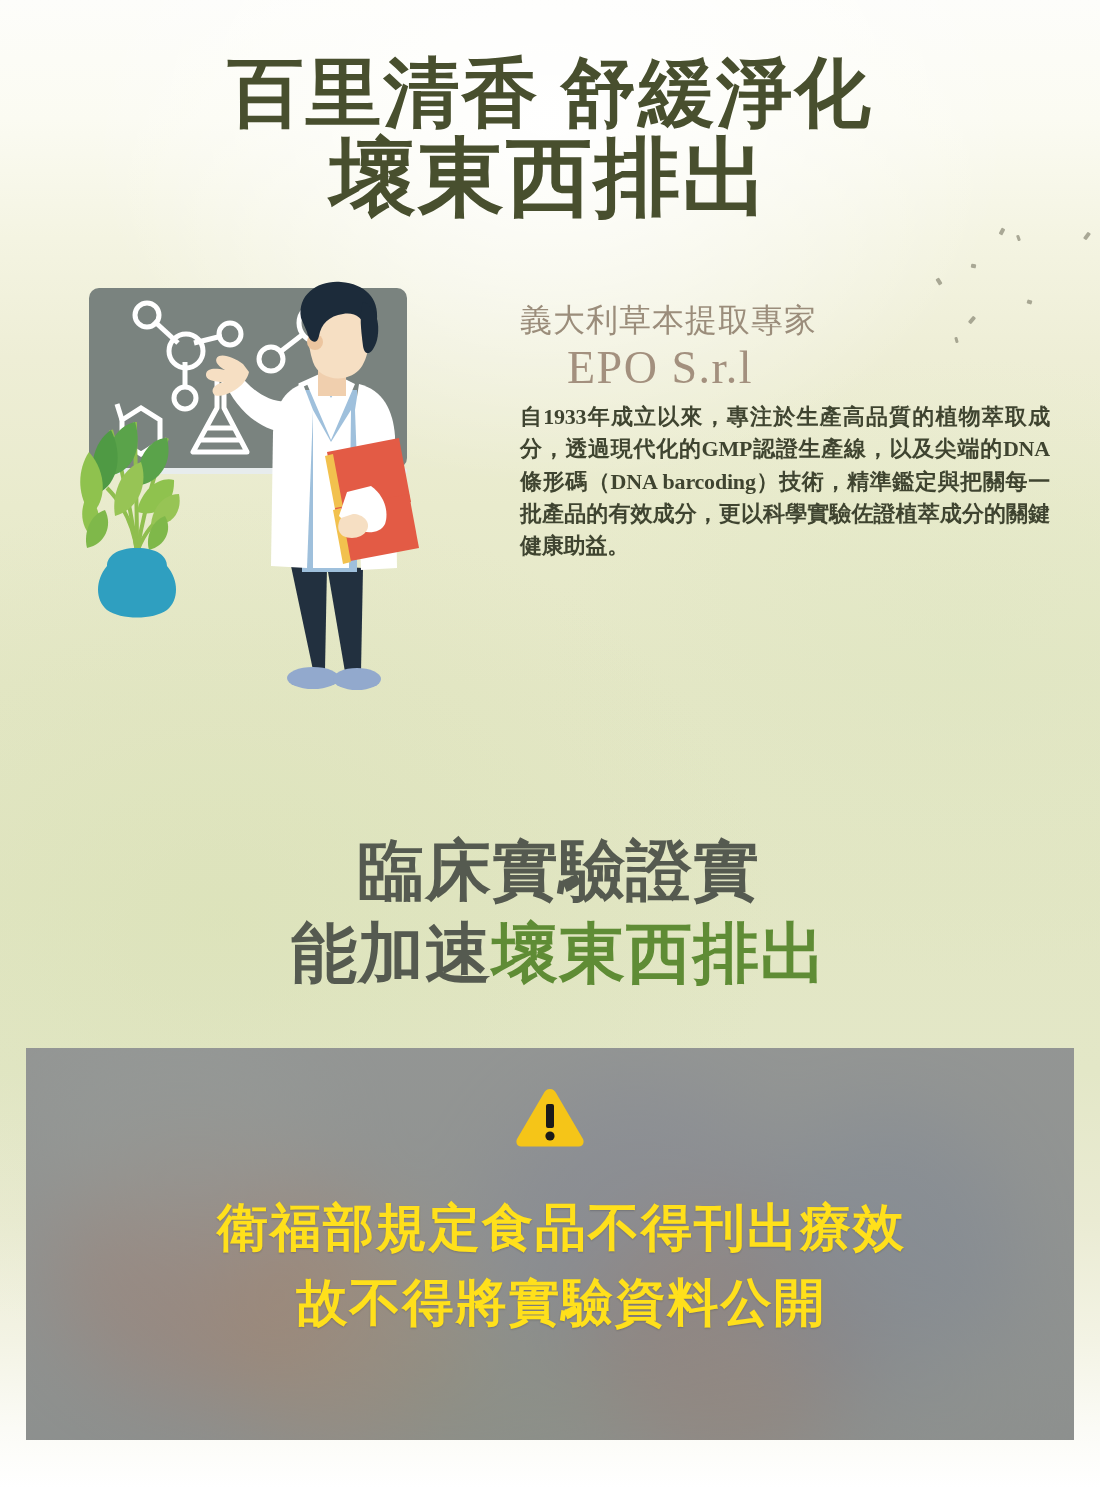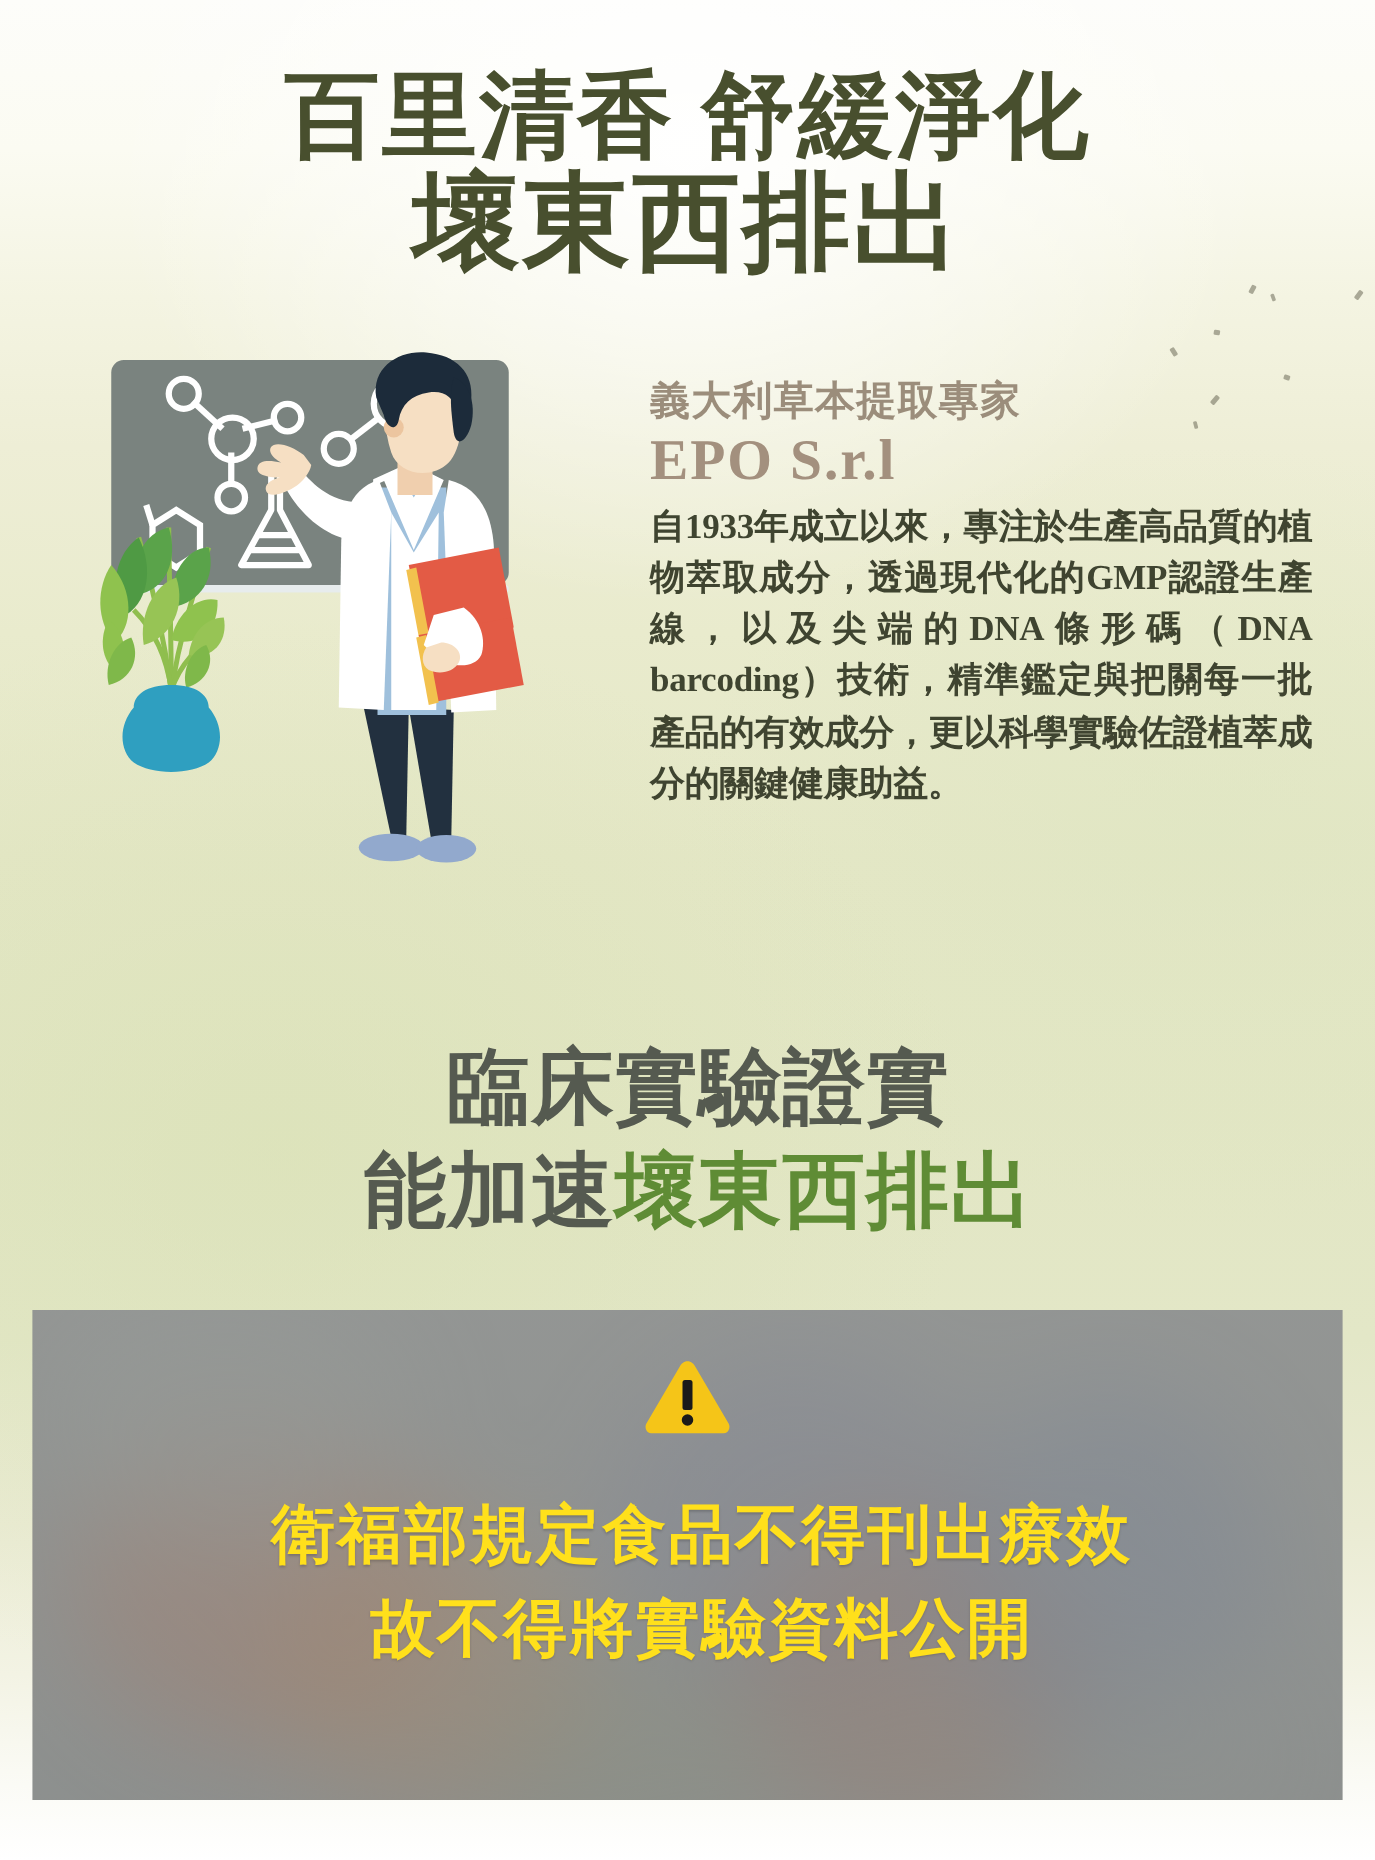--- a/index.html
+++ b/index.html
@@ -78,7 +78,7 @@
   }
   .copy-eyebrow {
     font-size:32px;
-    font-weight:700;
+    font-weight:400;
     color:#9b8d7b;
     letter-spacing:1px;
     line-height:1.25;

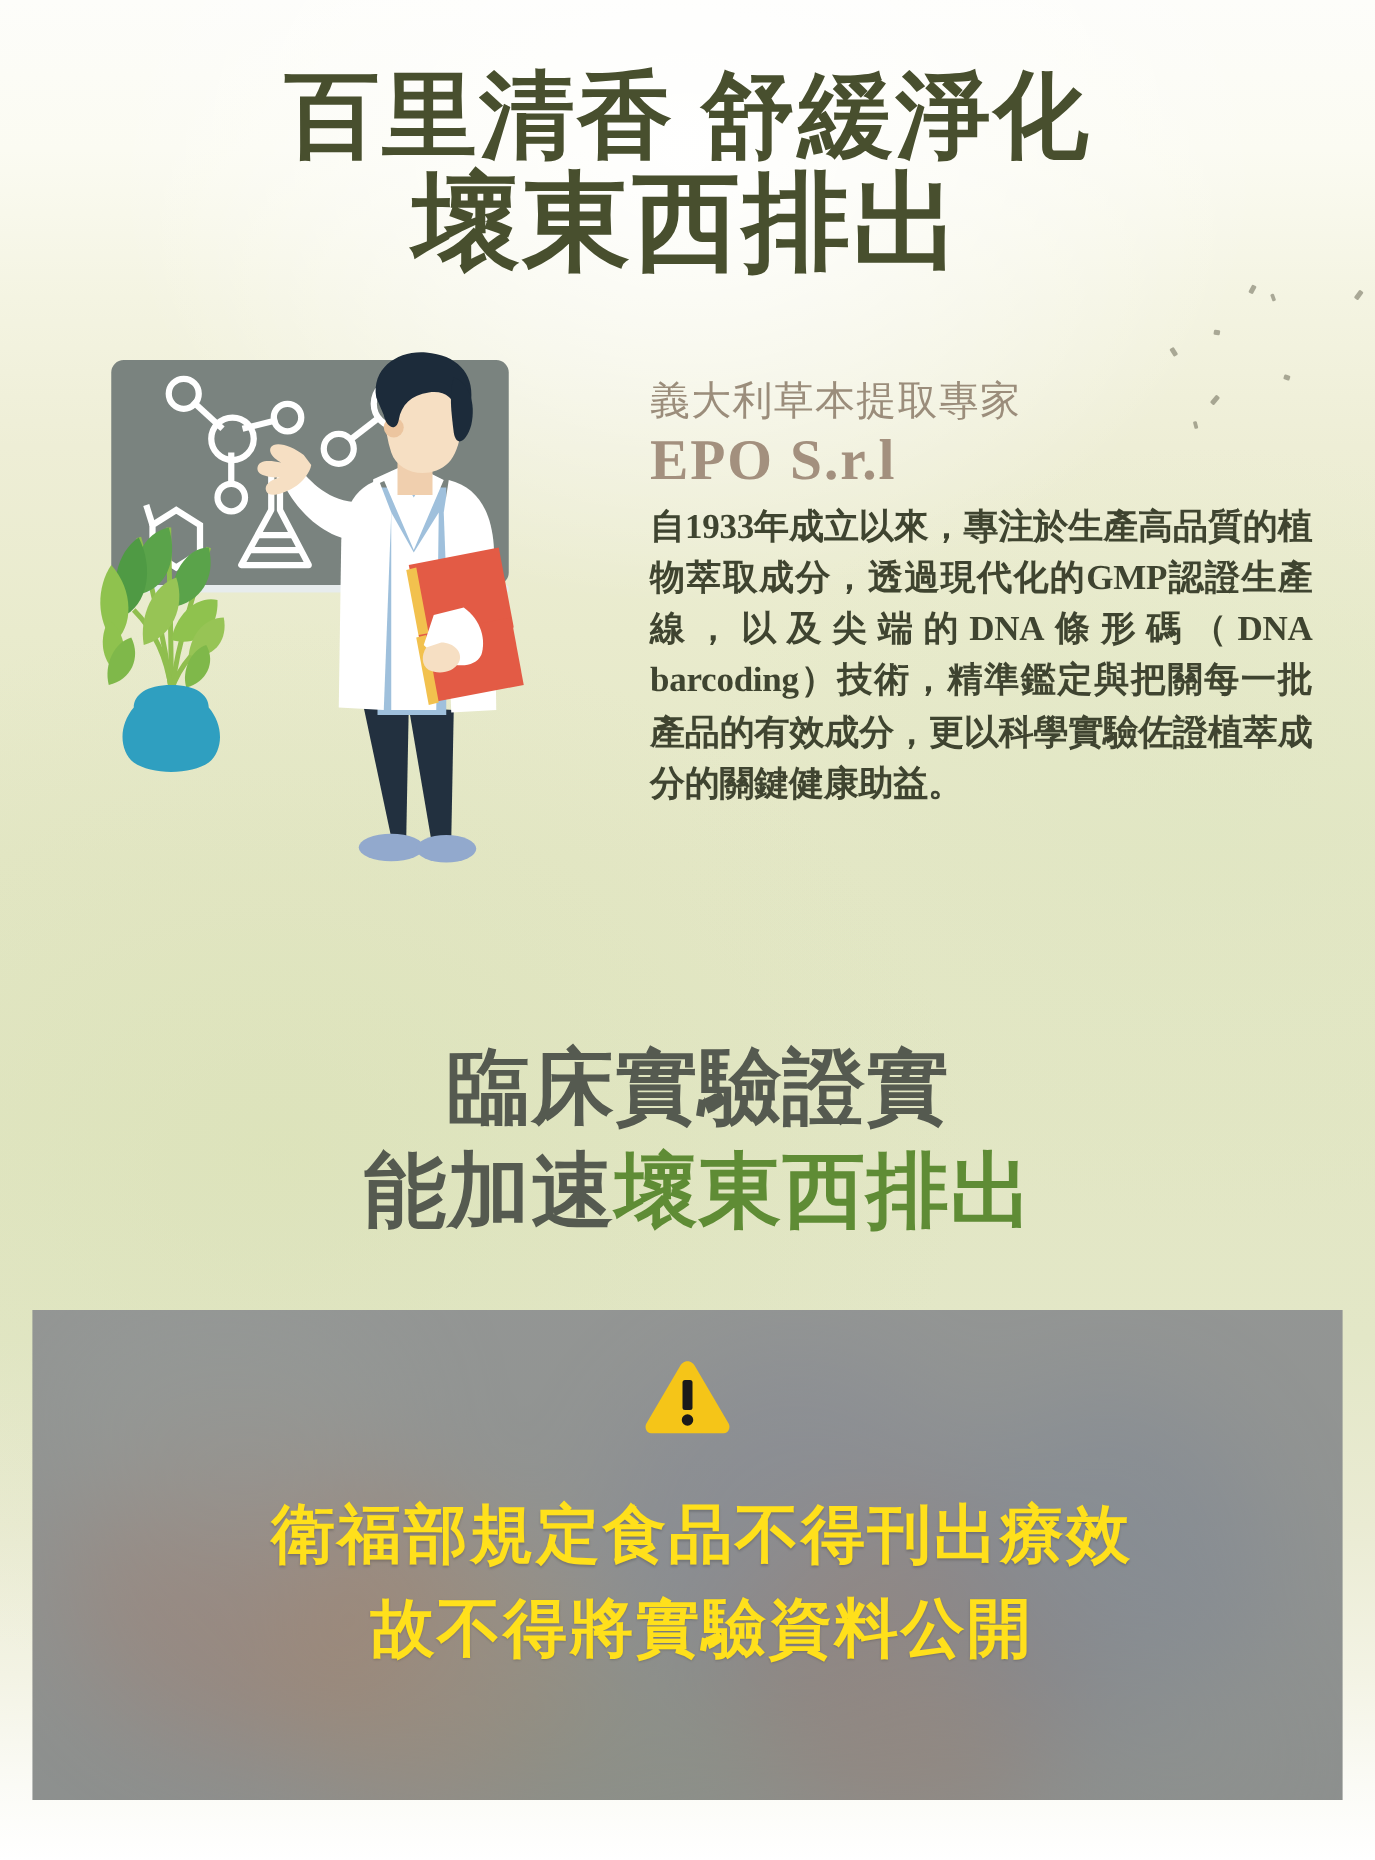--- a/index.html
+++ b/index.html
@@ -85,12 +85,13 @@
   }
   .copy-brand {
     font-size:46px;
-    font-weight:700;
+    font-weight:400;
     color:#a3907e;
     letter-spacing:1.5px;
     line-height:1.15;
     margin-top:2px;
     margin-bottom:6px;
+    margin-left:47px;
   }
   .copy-para {
     font-size:28px;

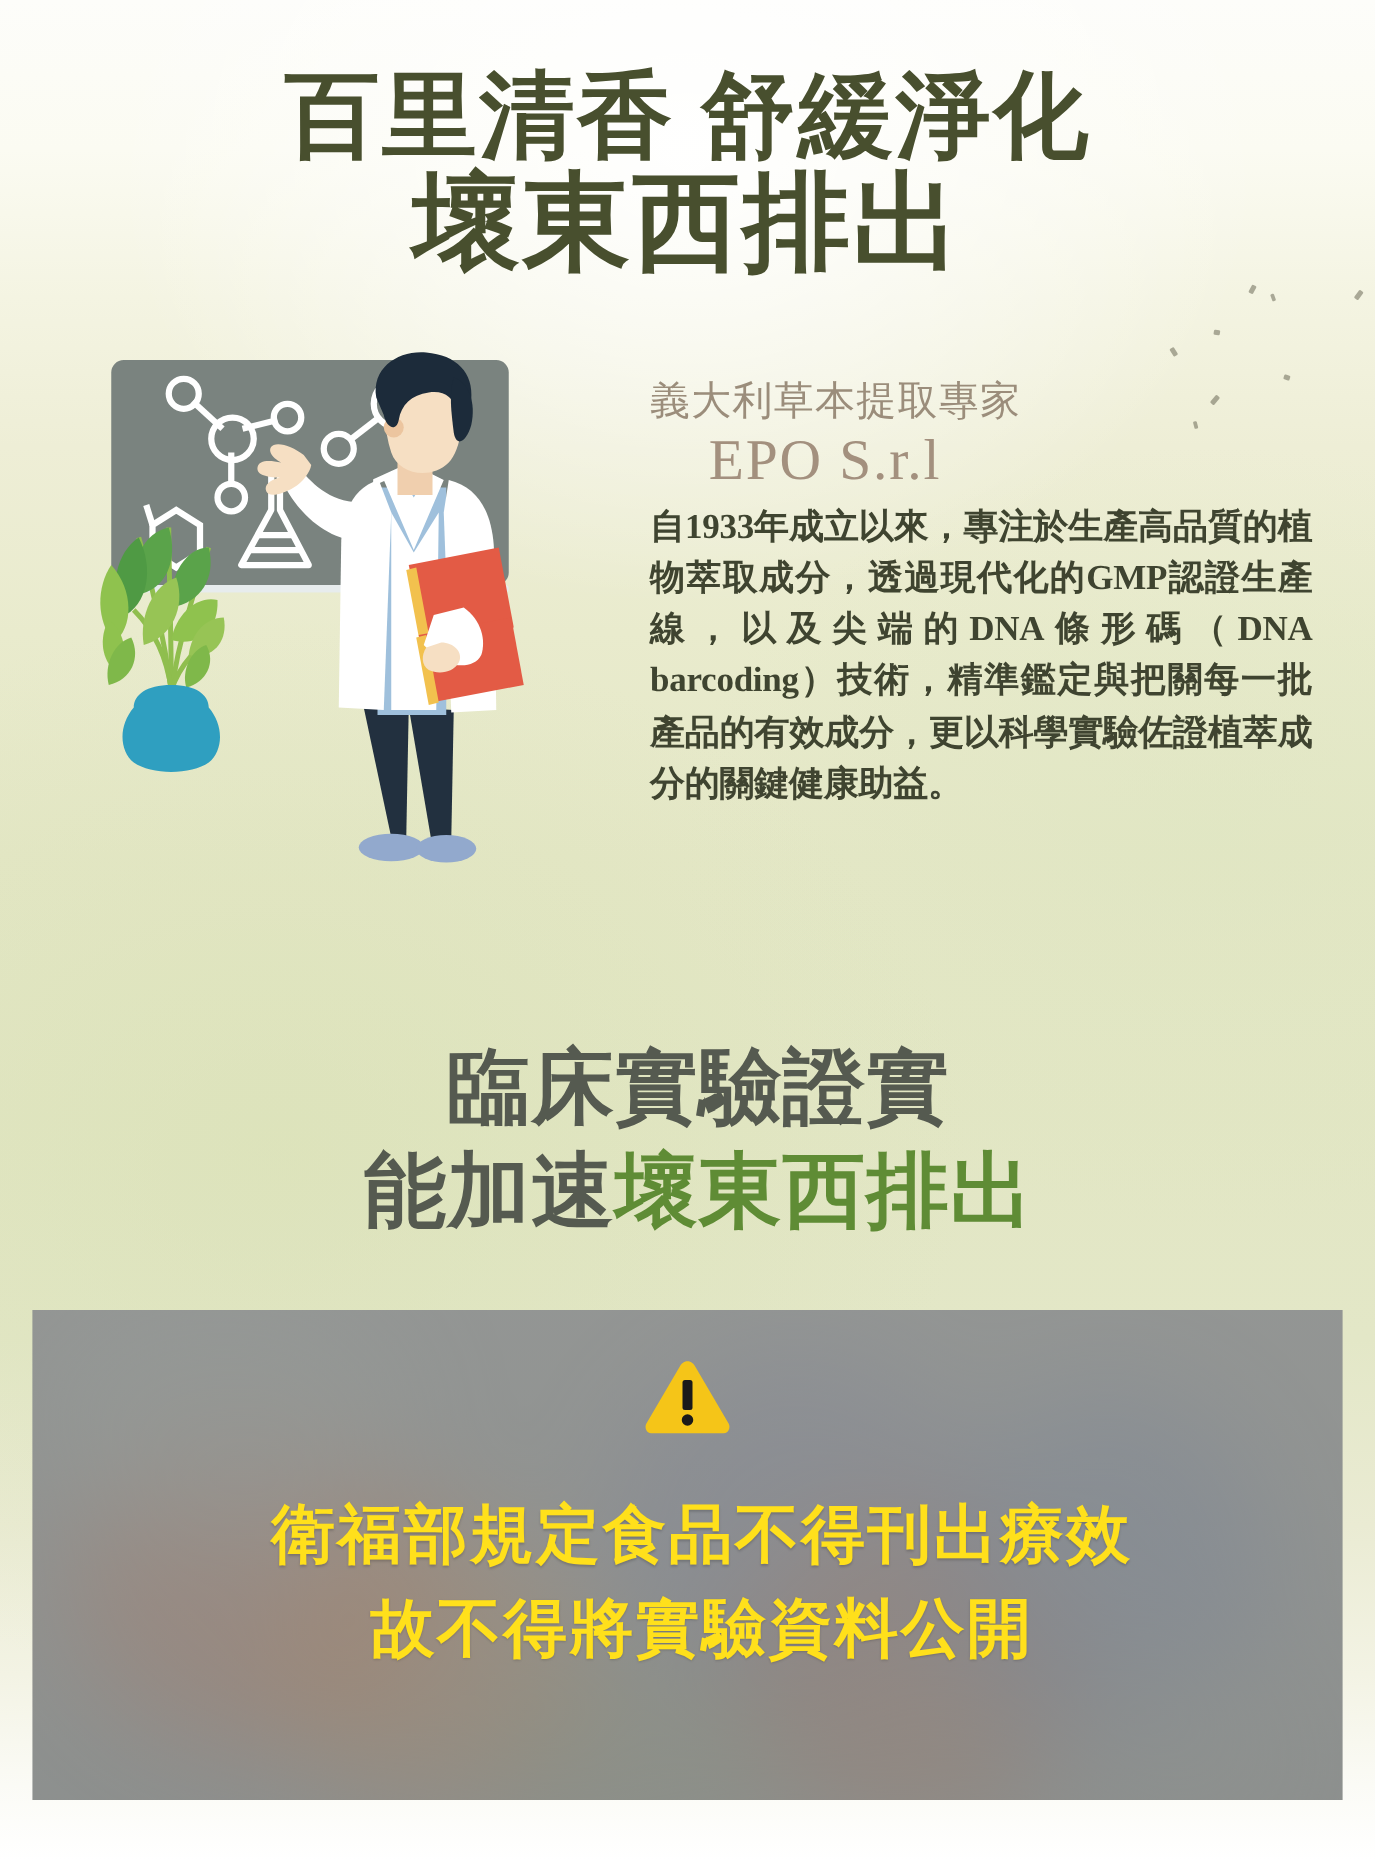--- a/index.html
+++ b/index.html
@@ -94,7 +94,7 @@
     margin-left:47px;
   }
   .copy-para {
-    font-size:28px;
+    font-size:22px;
     font-weight:700;
     color:#3f4430;
     line-height:1.47;

